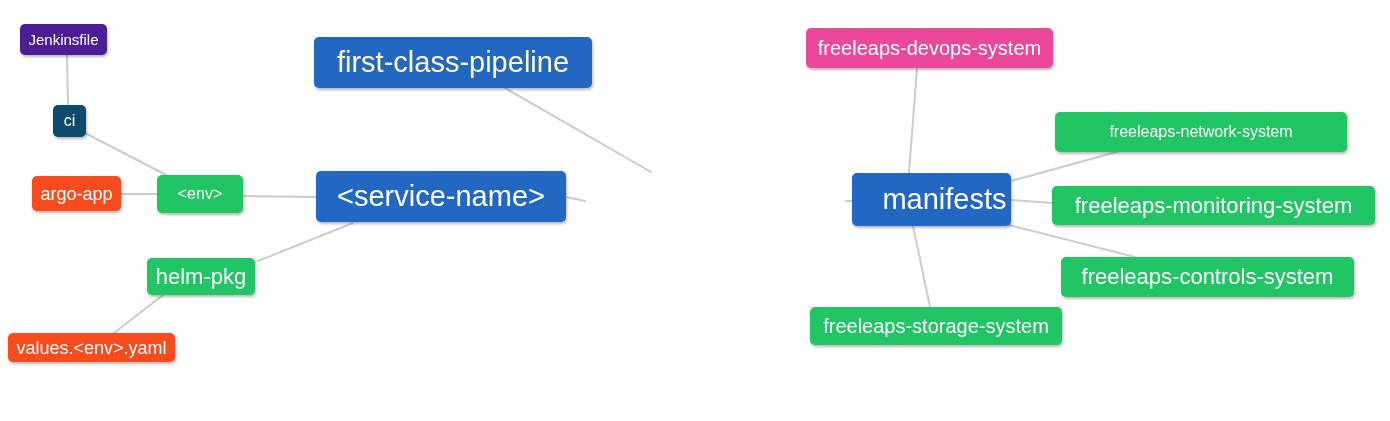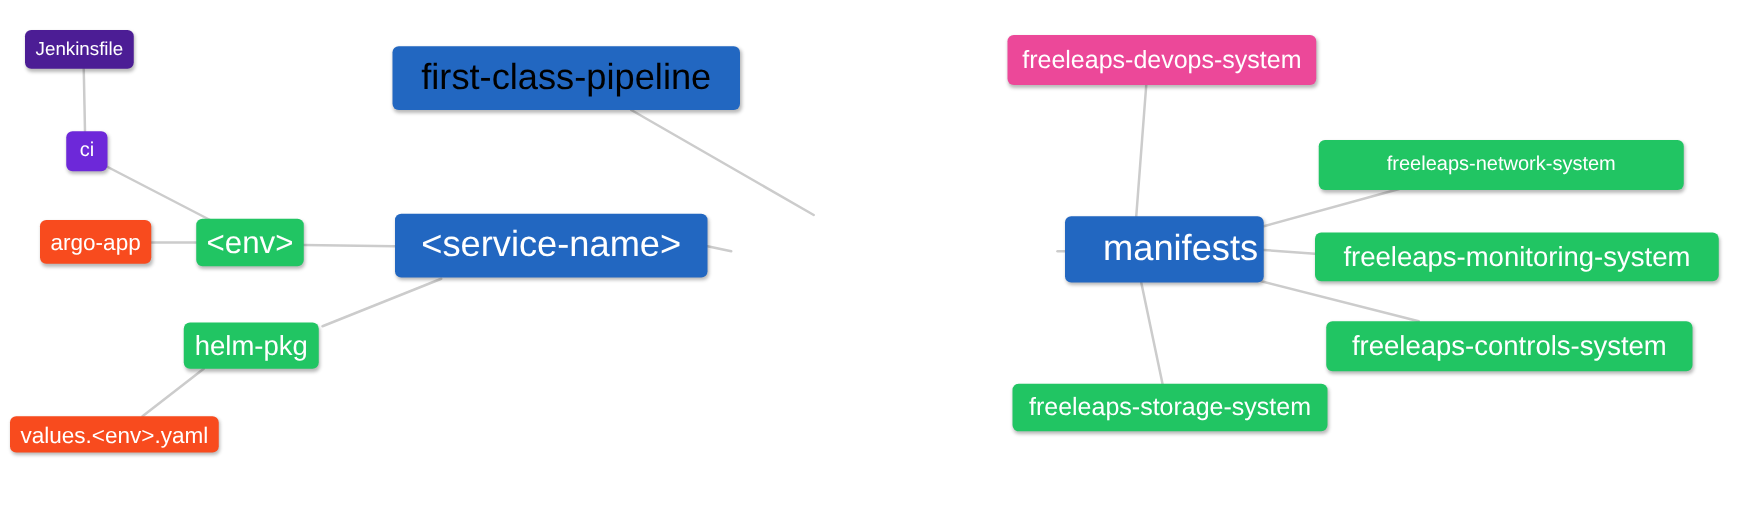--- a/index.html
+++ b/index.html
@@ -85,7 +85,7 @@
   <div class="node n-env" style="background-color: rgb(33, 197, 99); color: rgb(255, 255, 255);">&lt;env&gt;</div>
   <div class="node n-helm" style="background-color: rgb(33, 197, 99); color: rgb(255, 255, 255);">helm-pkg</div>
   <div class="node n-values" style="background-color: rgb(248, 75, 30); color: rgb(255, 255, 255);">values.&lt;env&gt;.yaml</div>
-  <div class="node n-pipeline" style="background-color: rgb(34, 103, 193); color: #000000; text-align: center;">first-class-pipeline</div>
+  <div class="node n-pipeline" style="background-color: rgb(34, 103, 193); color: #fef9c3; text-align: center;">first-class-pipeline</div>
   <div class="node n-service" style="background-color: rgb(34, 103, 193); color: rgb(255, 255, 255);">&lt;service-name&gt;</div>
   <div class="node n-manifests" style="background-color: rgb(34, 103, 193); color: rgb(255, 255, 255);">manifests</div>
   <div class="node n-devops" style="background-color: #ec4899; color: rgb(255, 255, 255); margin-left: 11px;">freeleaps-devops-system</div>

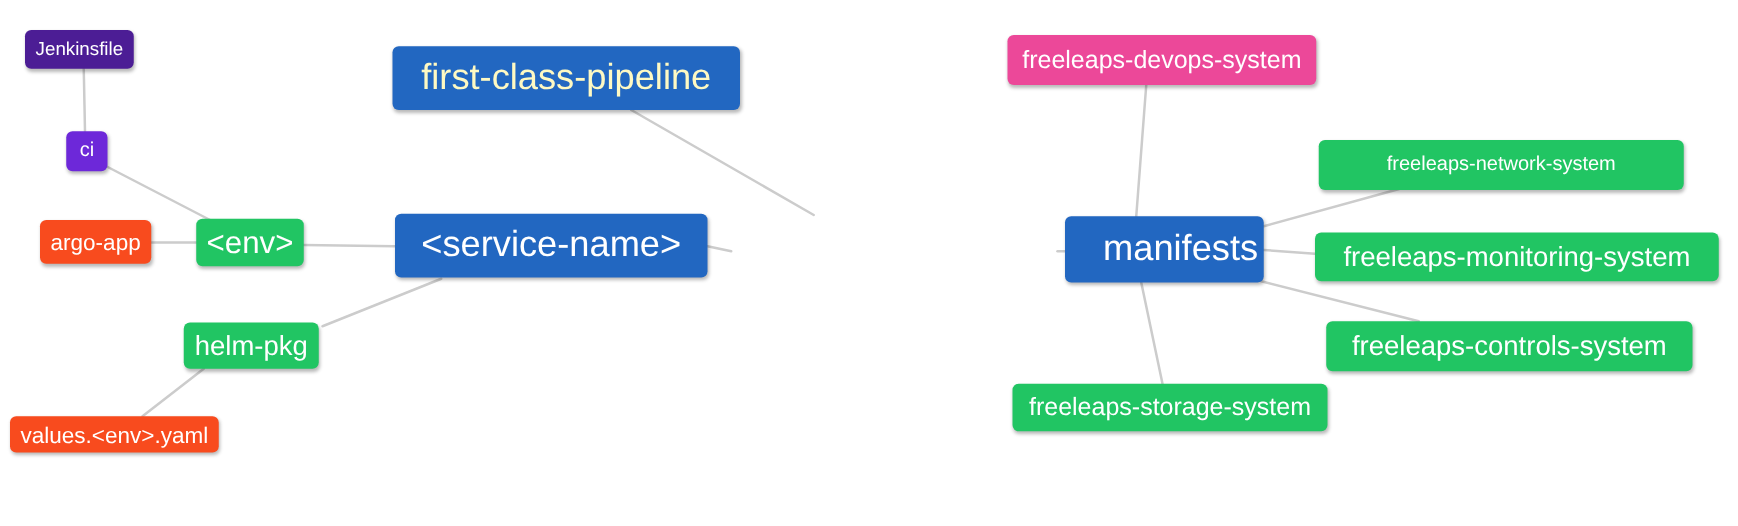--- a/index.html
+++ b/index.html
@@ -80,7 +80,7 @@
   </svg>
 
   <div class="node n-jenkinsfile" style="background-color: #4c1d95; color: rgb(255, 255, 255);">Jenkinsfile</div>
-  <div class="node n-ci" style="background-color: #6d28d9; color: rgb(255, 255, 255);">ci</div>
+  <div class="node n-ci" style="background-color: #0c4a6e; color: rgb(255, 255, 255);">ci</div>
   <div class="node n-argo" style="background-color: rgb(248, 75, 30); color: rgb(255, 255, 255);">argo-app</div>
   <div class="node n-env" style="background-color: rgb(33, 197, 99); color: rgb(255, 255, 255);">&lt;env&gt;</div>
   <div class="node n-helm" style="background-color: rgb(33, 197, 99); color: rgb(255, 255, 255);">helm-pkg</div>

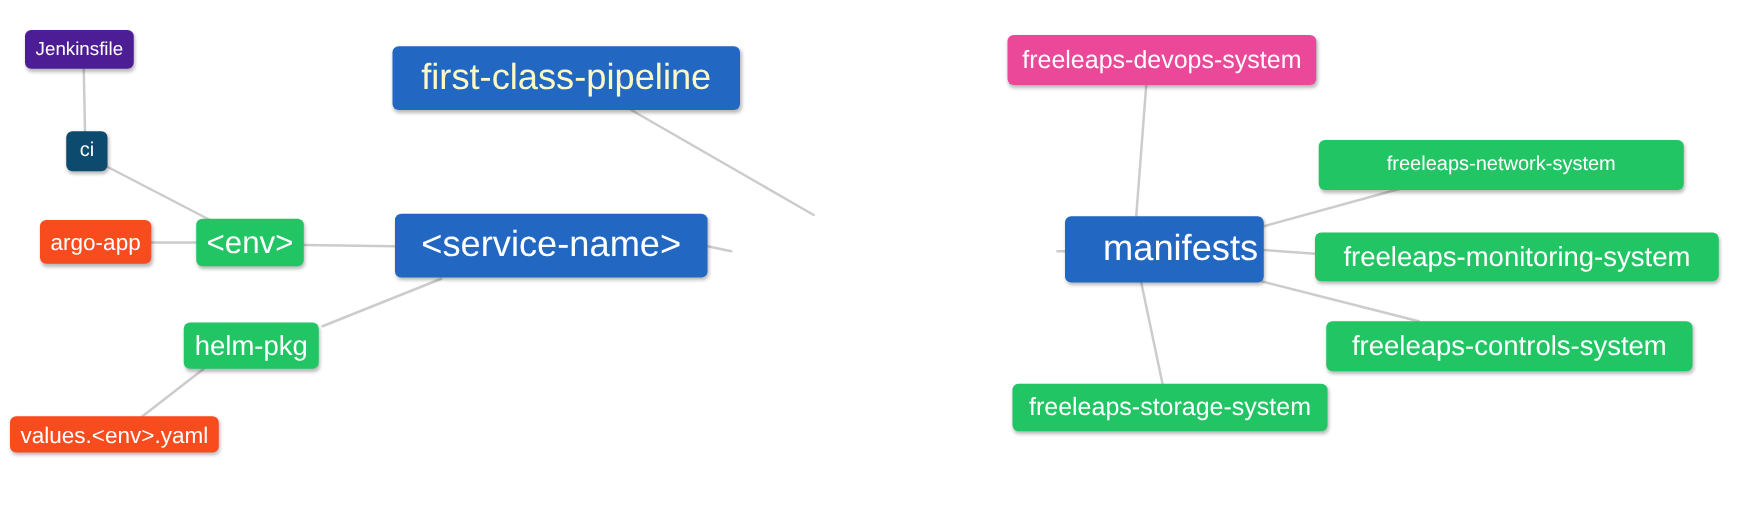--- a/index.html
+++ b/index.html
@@ -44,7 +44,7 @@
   .n-jenkinsfile { left:20px;   top:24px;  width:87px;  height:31px; font-size:15px; }
   .n-ci          { left:53px;   top:105px; width:33px;  height:32px; font-size:16px; }
   .n-argo        { left:32px;   top:176px; width:89px;  height:35px; font-size:18px; }
-  .n-env         { left:157px;  top:175px; width:86px;  height:38px; font-size:25px; }
+  .n-env         { left:157px;  top:175px; width:86px;  height:38px; font-size:16px; }
   .n-helm        { left:147px;  top:258px; width:108px; height:37px; font-size:22px; }
   .n-values      { left:8px;    top:333px; width:167px; height:29px; font-size:18px; }
   .n-pipeline    { left:314px;  top:37px;  width:278px; height:51px; font-size:29px; }

